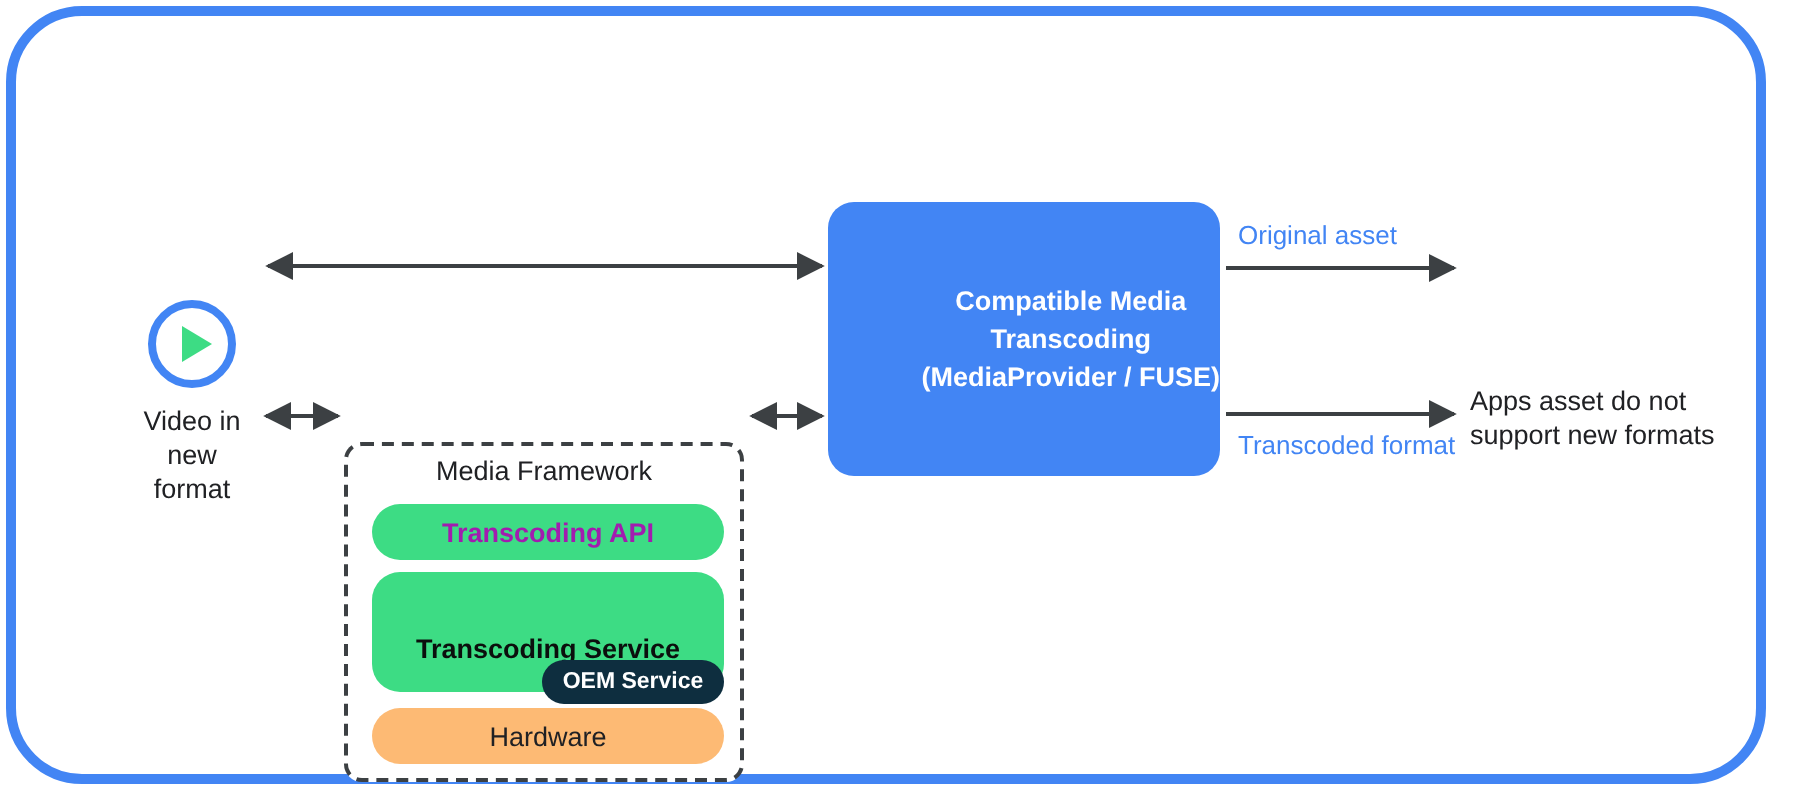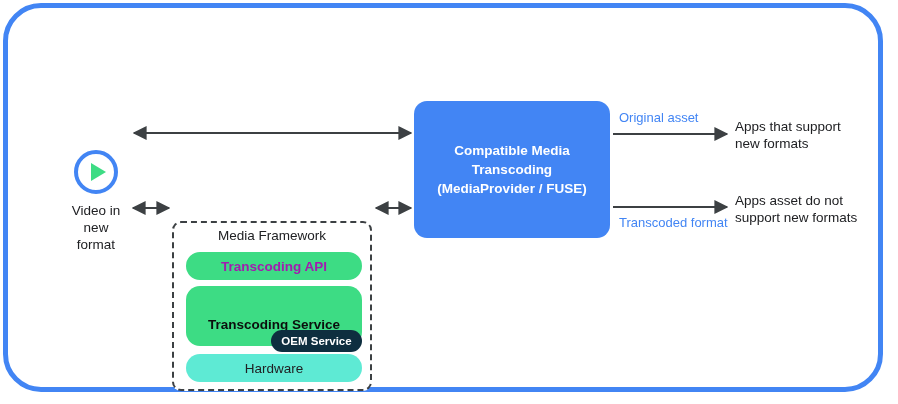--- a/index.html
+++ b/index.html
@@ -252,8 +252,6 @@
   <div class="asset-label" id="original-asset-label">Original asset</div>
   <div class="asset-label" id="transcoded-asset-label">Transcoded format</div>
 
-  <div class="apps-label" id="apps-support-label">Apps that support
-new formats</div>
   <div class="apps-label" id="apps-nosupport-label">Apps asset do not
 support new formats</div>
 

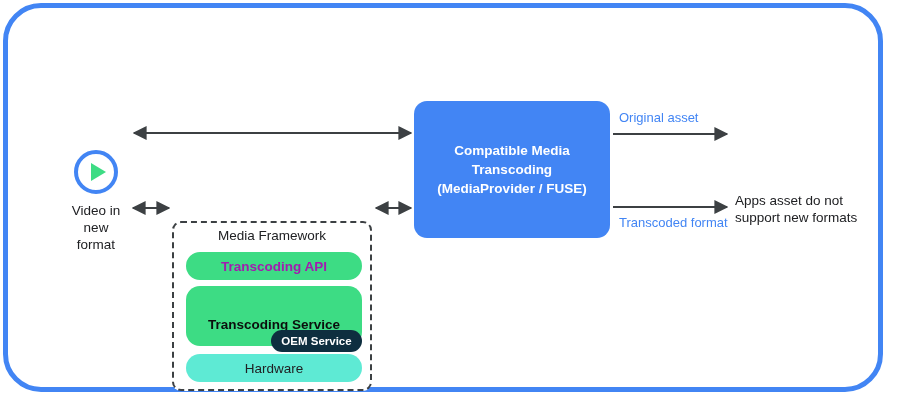--- a/index.html
+++ b/index.html
@@ -142,7 +142,7 @@
     border-radius: 13px;
     display: flex;
     align-items: center;
-    justify-content: center;
+    justify-content: flex-end;
     box-sizing: border-box;
   }
   #cmt-label {

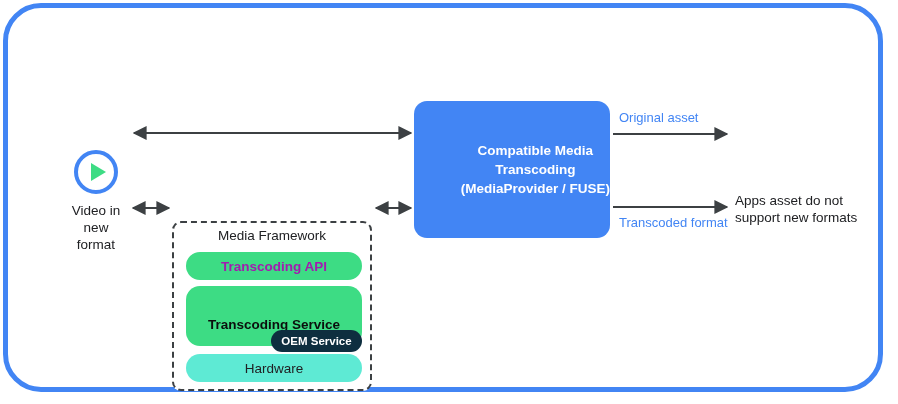--- a/index.html
+++ b/index.html
@@ -124,7 +124,7 @@
   #hardware {
     top: 131px;
     height: 28px;
-    background: #5eead4;
+    background: #fdba74;
     border-radius: 14px;
     font-size: 13.5px;
     font-weight: normal;

